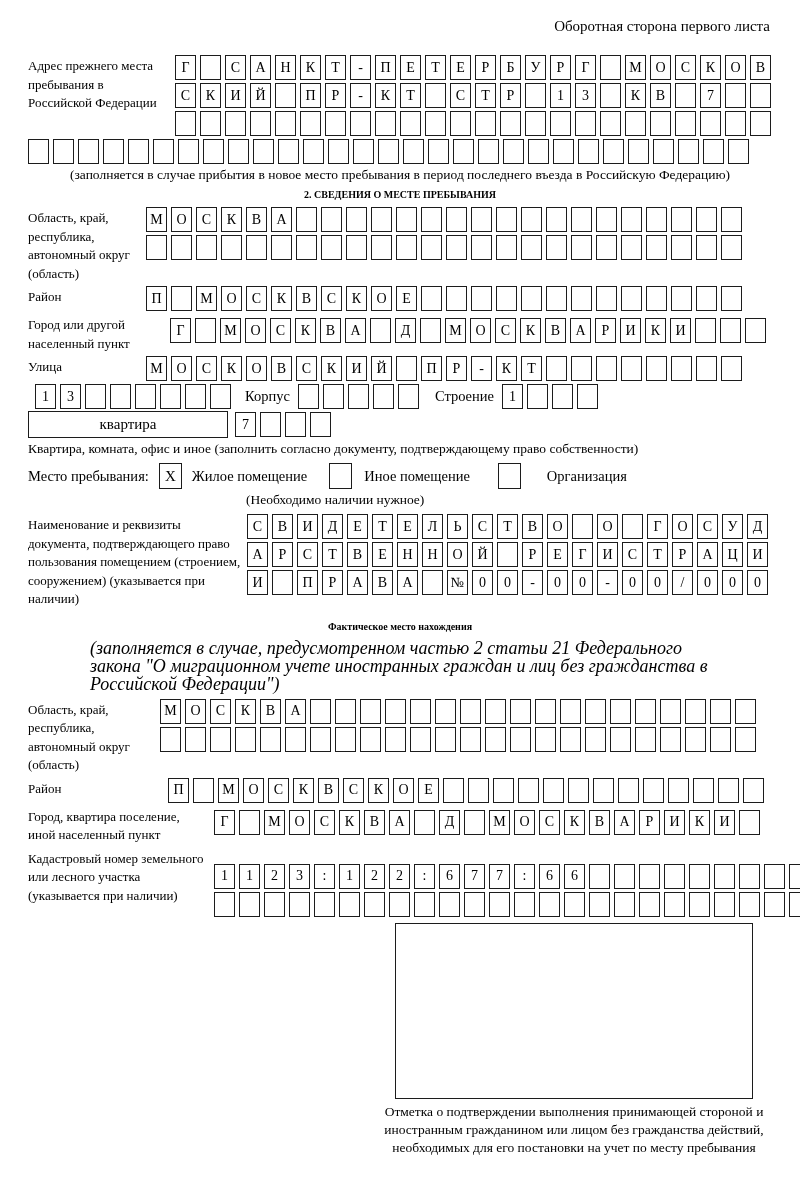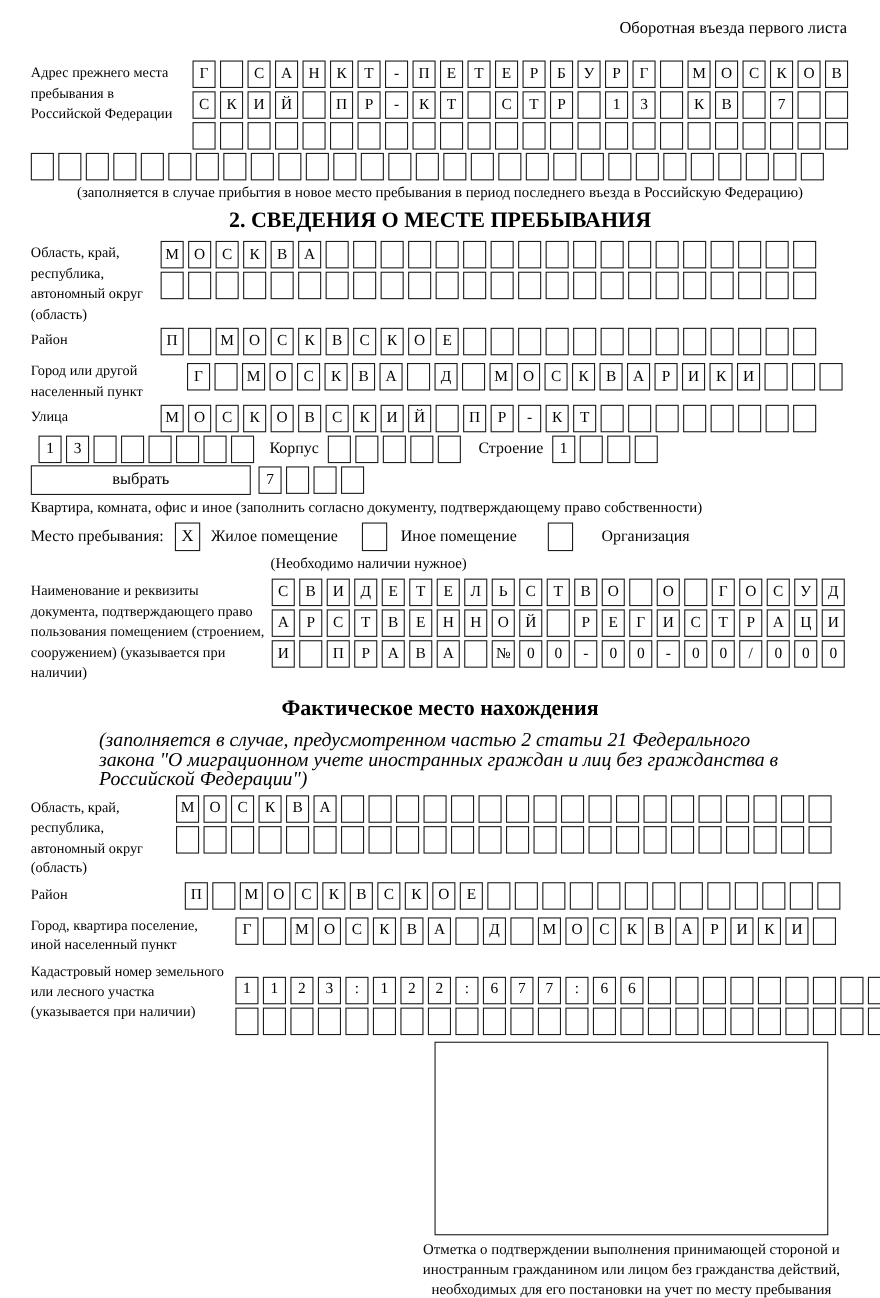--- a/index.html
+++ b/index.html
@@ -59,7 +59,7 @@
 
 <div class="page">
 
-  <div class="header-note">Оборотная въезда первого листа</div>
+  <div class="header-note">Оборотная сторона первого листа</div>
 
   <div class="field">
     <div class="lbl" style="width:147px">Адрес прежнего места пребывания в Российской Федерации</div>

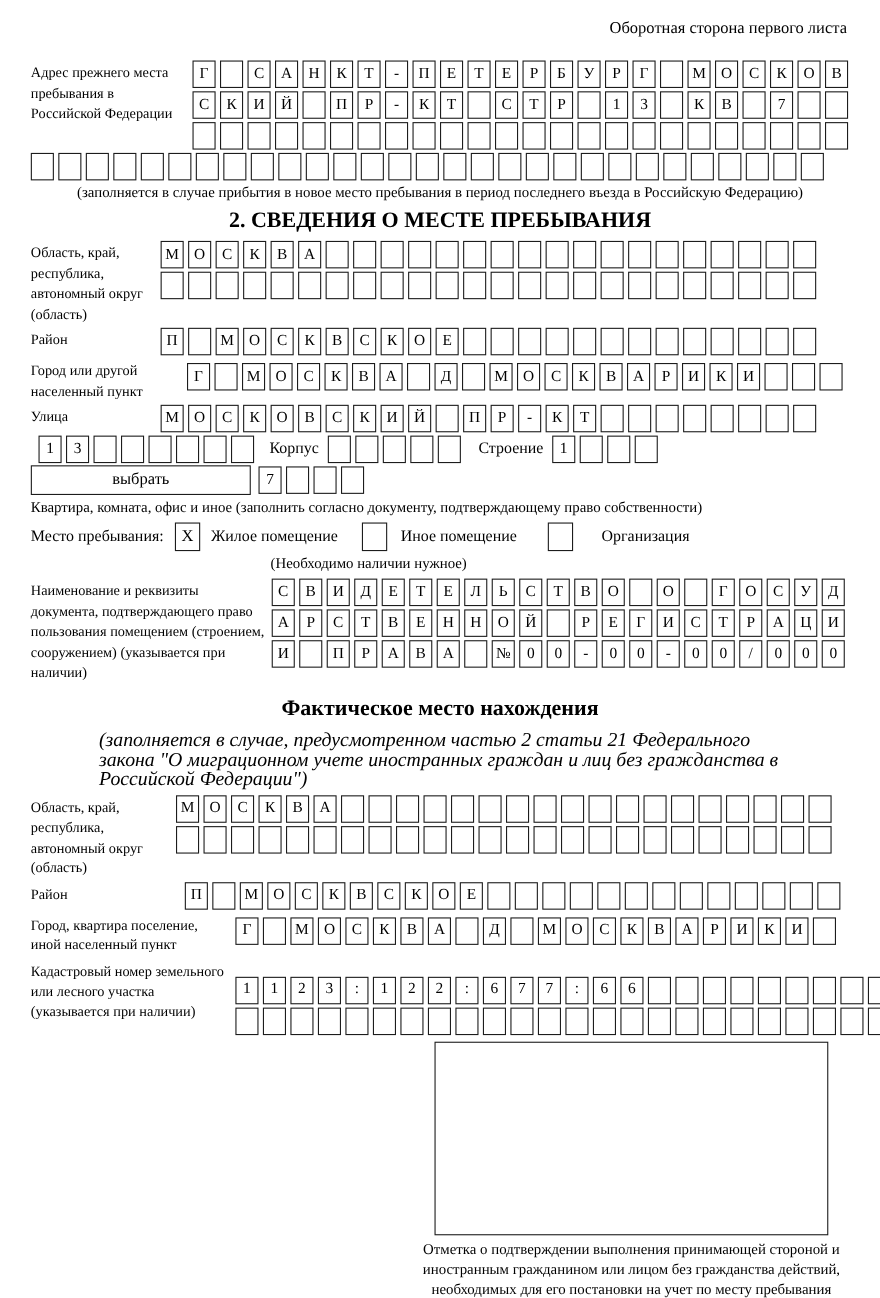--- a/index.html
+++ b/index.html
@@ -28,7 +28,7 @@
   .caption { font-size: 13.5px; line-height: 17px; margin: 2px 0 6px 0; }
   .caption.center { text-align: center; }
 
-  .sec-title { text-align: center; font-weight: bold; font-size: 20px; margin: 6px 0 7px 0; }
+  .sec-title { text-align: center; font-weight: bold; font-size: 10px; margin: 6px 0 7px 0; }
 
   .wide-box {
     border: 1.5px solid #1c1c1c; height: 27px;

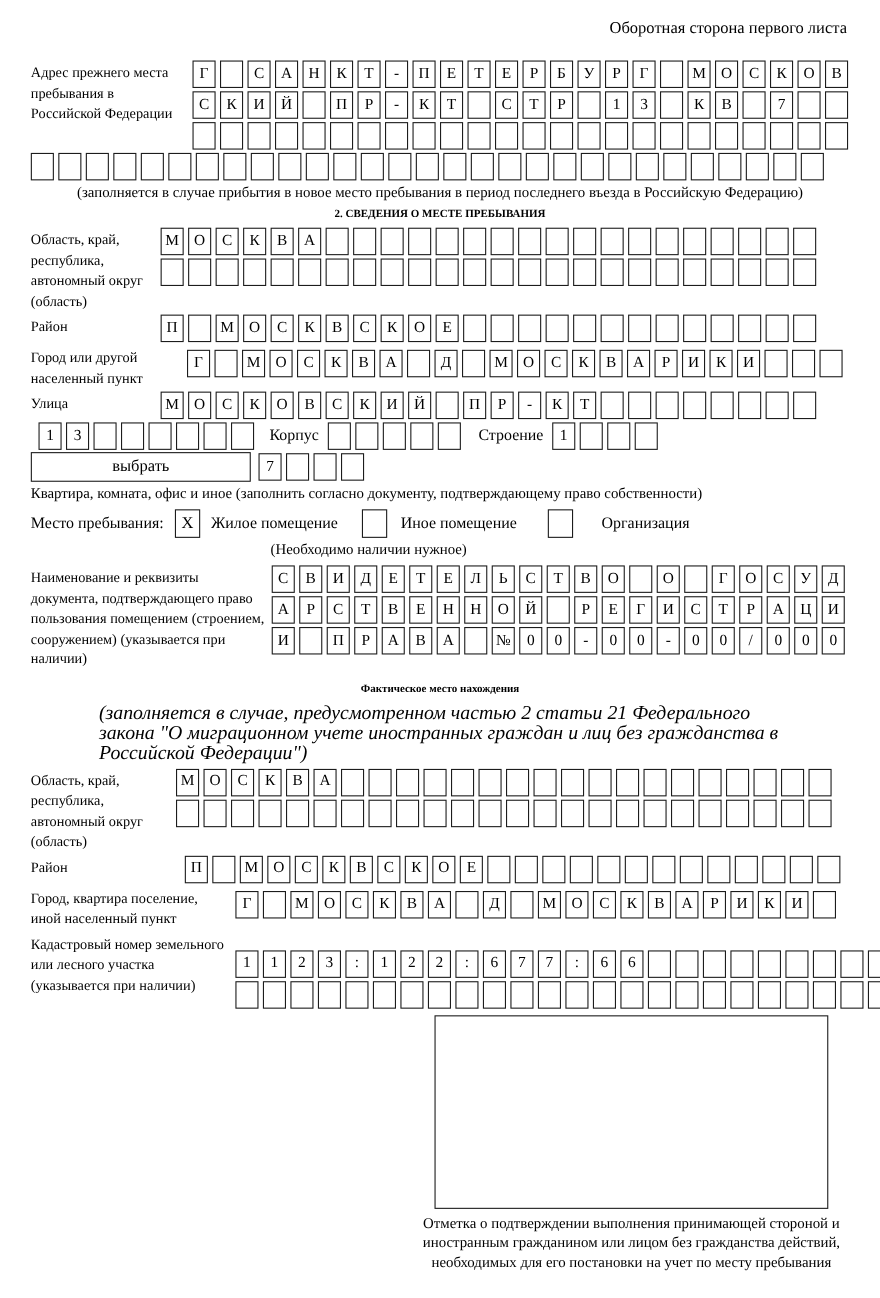--- a/index.html
+++ b/index.html
@@ -356,7 +356,7 @@
   </div>
 
   <div class="inline-row">
-    <div class="wide-box" style="width:200px">выбрать</div>
+    <div class="wide-box" style="width:200px">квартира</div>
     <div class="cells" style="margin-left:7px">
         <div class="cell">7</div>
         <div class="cell"></div>

